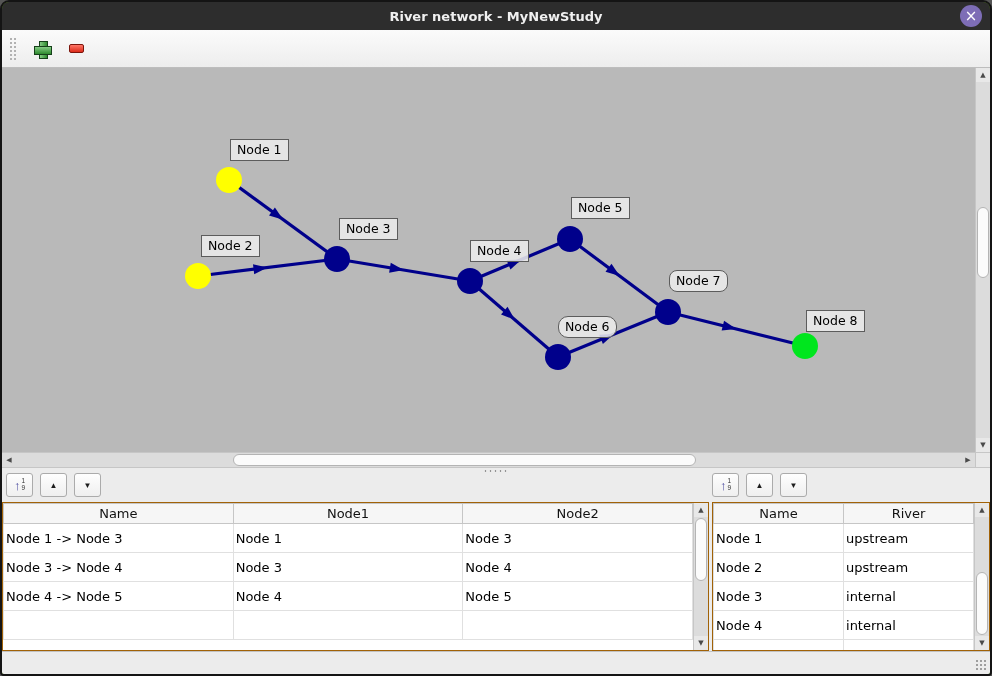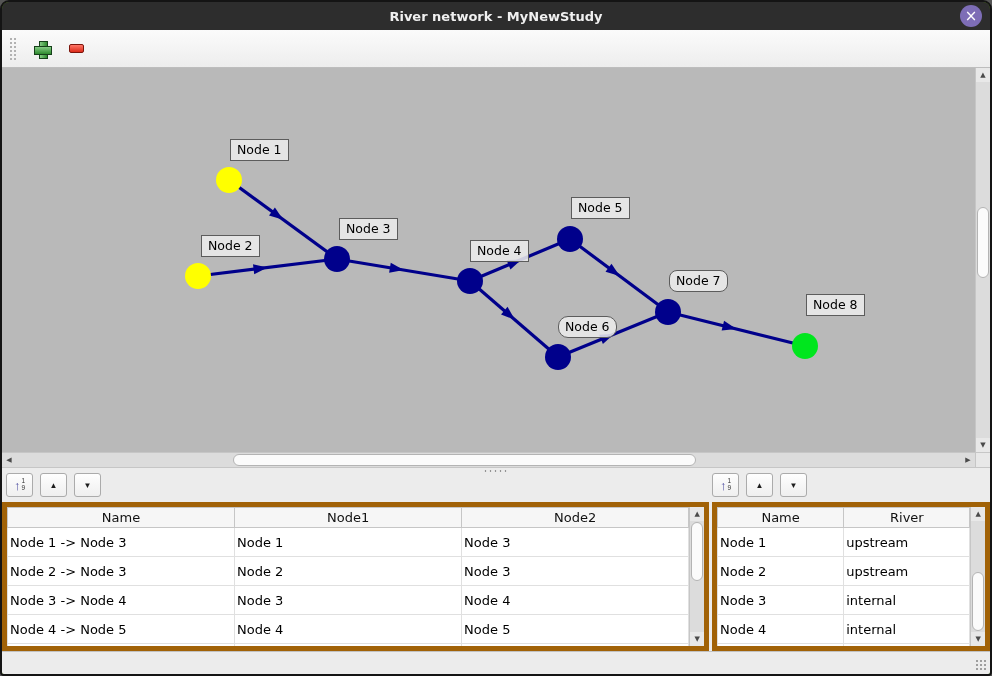--- a/index.html
+++ b/index.html
@@ -184,7 +184,7 @@
           <div class="node-label" style="left: 569px; top: 129px;">Node 5</div>
           <div class="node-label" style="left: 556px; top: 248px; border-radius: 10px;">Node 6</div>
           <div class="node-label" style="left: 667px; top: 202px; border-radius: 8px;">Node 7</div>
-          <div class="node-label" style="left: 804px; top: 226px;">Node 8</div>
+          <div class="node-label" style="left: 804px; top: 242px;">Node 8</div>
         </div>
     </div>
     <div class="vscroll">

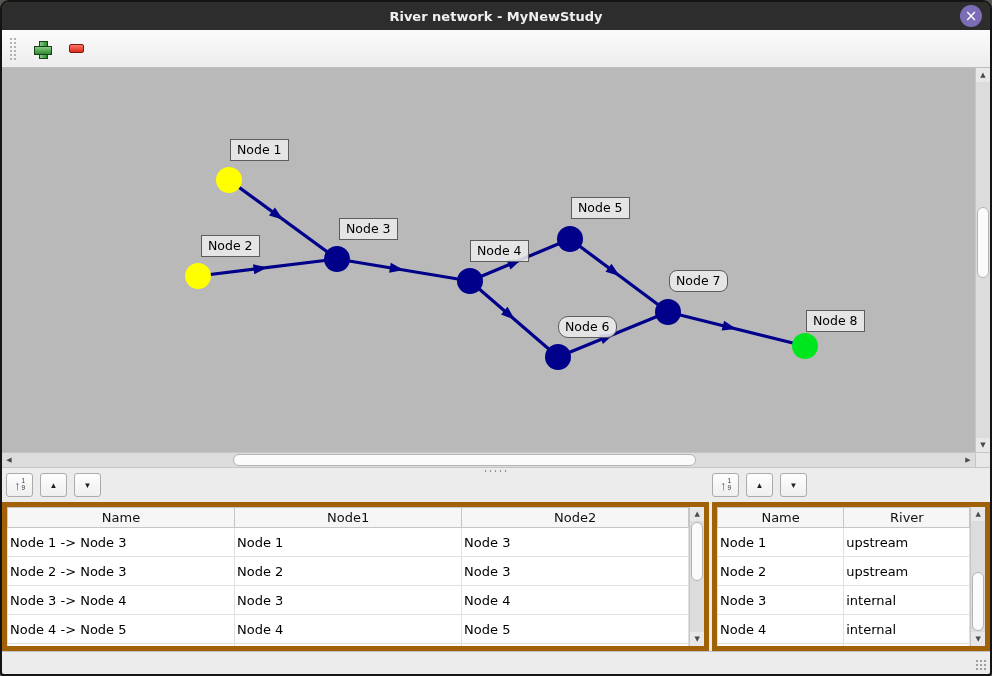--- a/index.html
+++ b/index.html
@@ -104,7 +104,7 @@
 
   
   .tables-row { flex:0 0 149px; display:flex; background:#ececec; }
-  .table-box { display:flex; height:149px; overflow:hidden; border:5px solid #a16207; background:#fff; }
+  .table-box { display:flex; height:149px; overflow:hidden; border:1px solid #a16207; background:#fff; }
   .table-box.left { width:707px; margin-right:3px; }
   .table-box.right { width:278px; }
   table { border-collapse:collapse; table-layout:fixed; background:#fff;

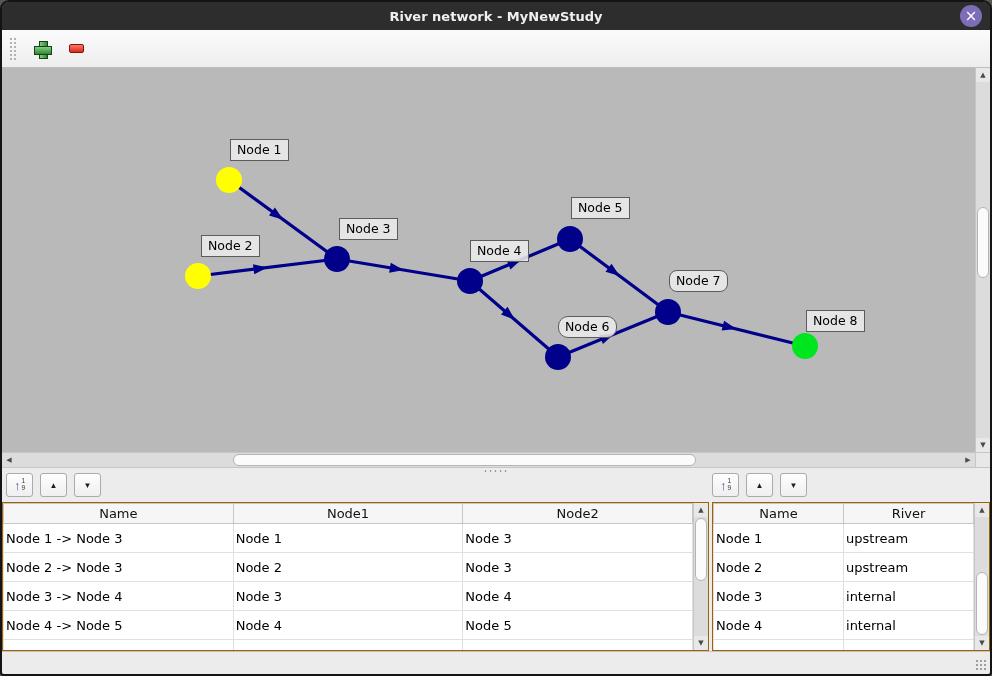--- a/index.html
+++ b/index.html
@@ -263,11 +263,6 @@
               <td>Node 3</td>
             </tr>
             <tr>
-              <td>Node 2 -&gt; Node 3</td>
-              <td>Node 2</td>
-              <td>Node 3</td>
-            </tr>
-            <tr>
               <td>Node 3 -&gt; Node 4</td>
               <td>Node 3</td>
               <td>Node 4</td>

